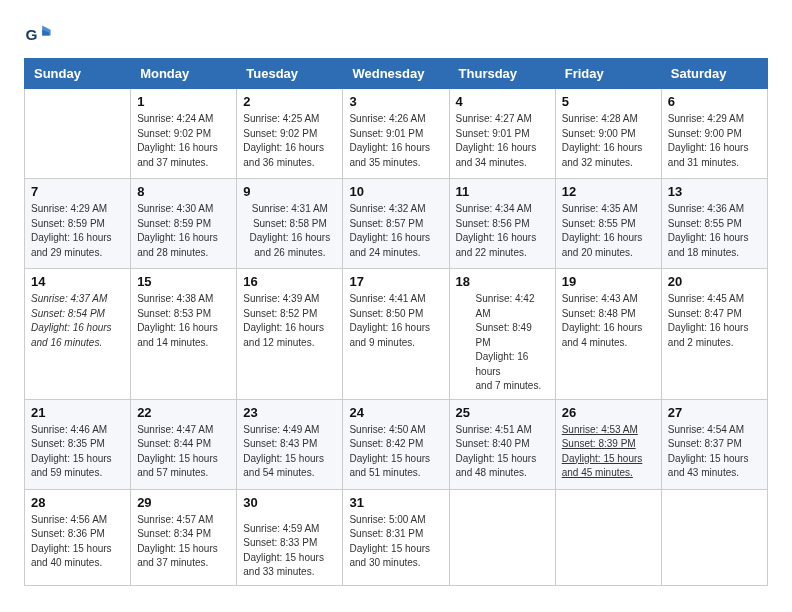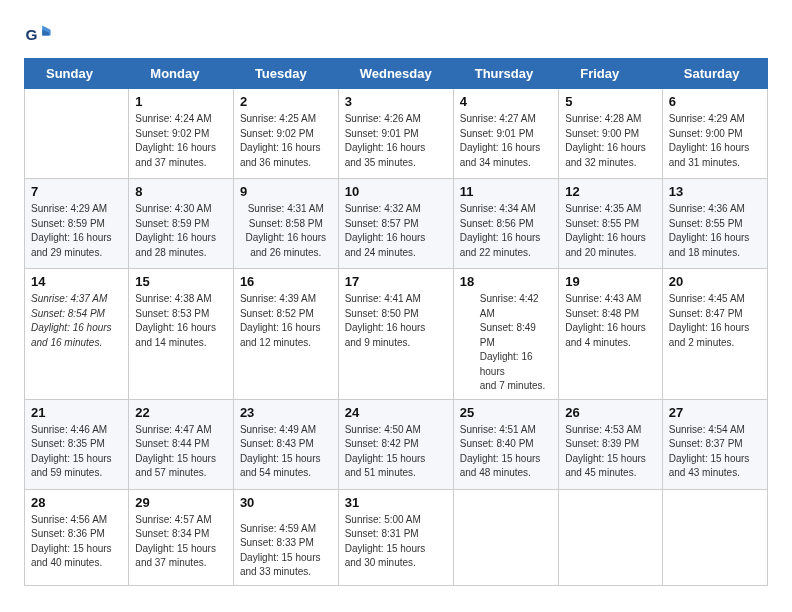--- a/index.html
+++ b/index.html
@@ -58,7 +58,7 @@
       color: #fff;
       font-size: 13px;
       font-weight: bold;
-      padding: 7px 21px;
+      padding: 7px 9px;
       text-align: left;
       border: 1px solid #2e6db4;
     }

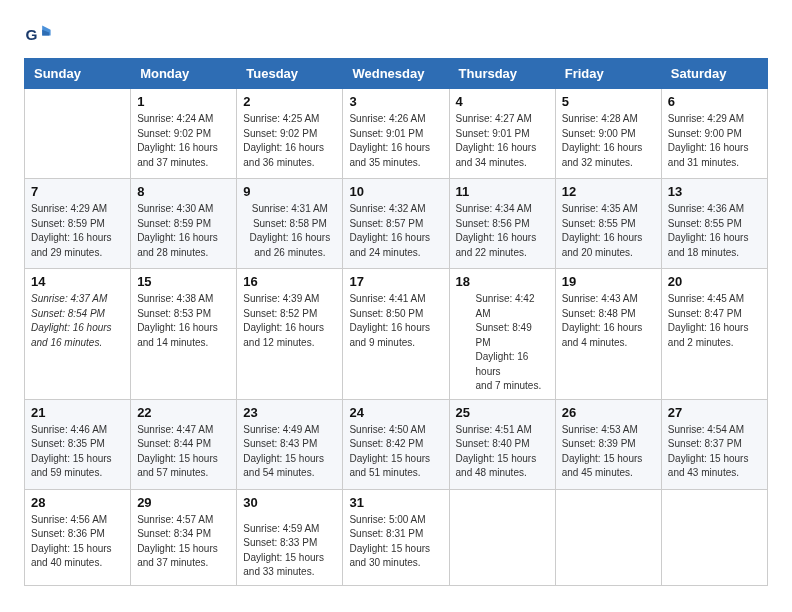--- a/index.html
+++ b/index.html
@@ -310,7 +310,7 @@
         </td>
         <td>
           <div class="day-number">26</div>
-          <div class="day-info" style="white-space: pre-line;">Sunrise: 4:53 AM
+          <div class="day-info" style="white-space: pre-line; text-decoration: underline;">Sunrise: 4:53 AM
 Sunset: 8:39 PM
 Daylight: 15 hours
 and 45 minutes.</div>

